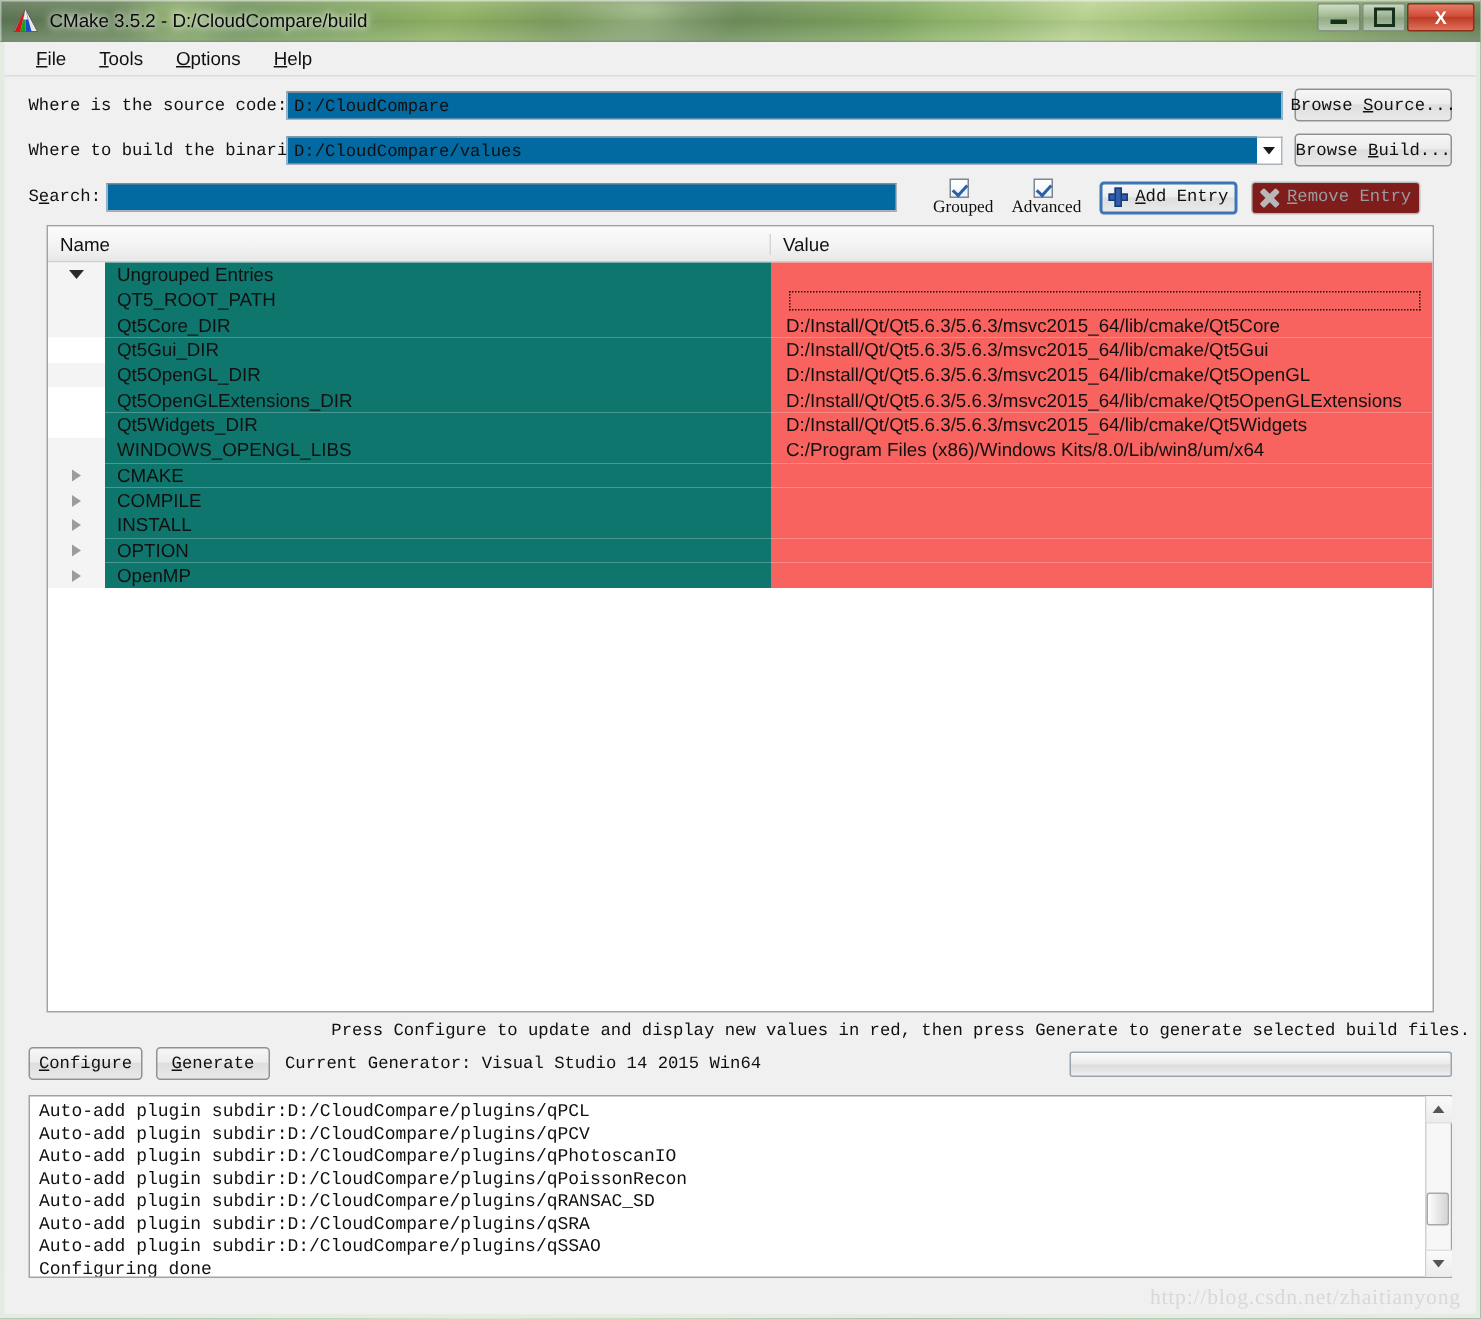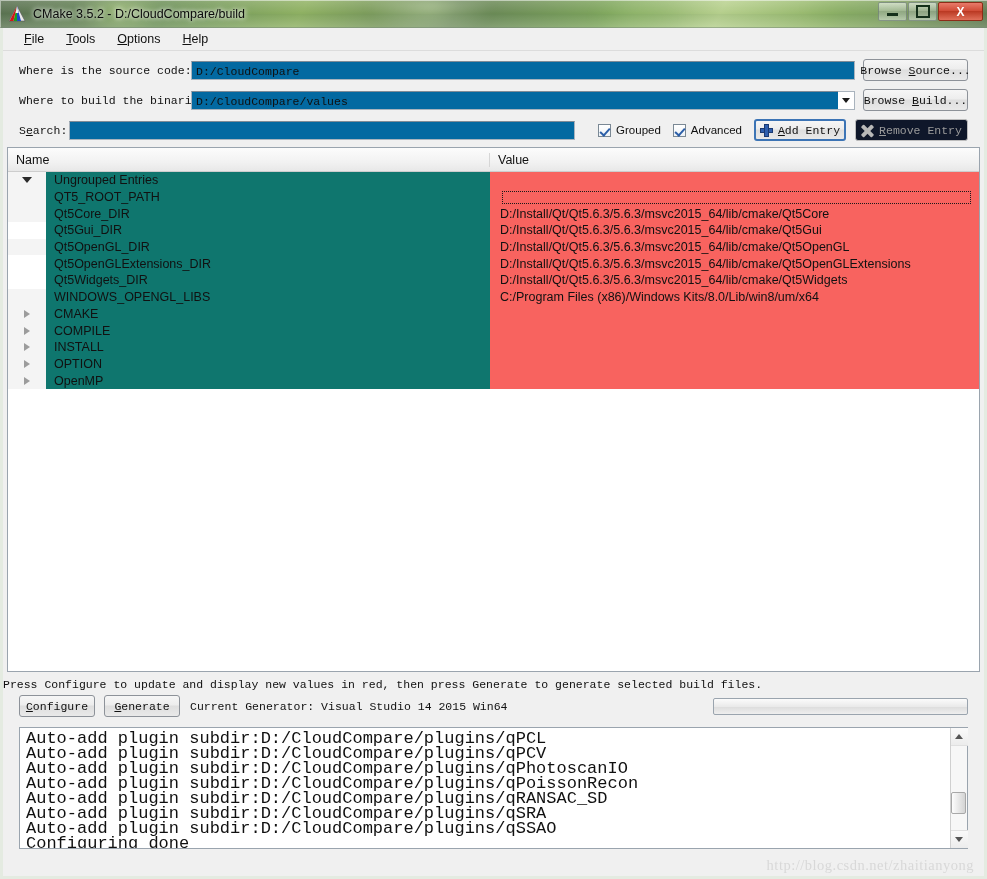--- a/index.html
+++ b/index.html
@@ -117,8 +117,8 @@
 
   .searchrow { display:flex; align-items:center; padding:0 16px 6px 16px; }
   .chk {
-    display:inline-flex; align-items:center; font-family:Liberation Sans, sans-serif;
-    font-size:11.5px; color:#101010; margin-right:12px;
+    display:inline-flex; align-items:center; font-family:Liberation Serif, serif;
+    font-size:11.5px; color:#101010; margin-right:12px;flex-direction:column;
   }
   .chkbox {
     width:13px;height:13px;box-sizing:border-box;

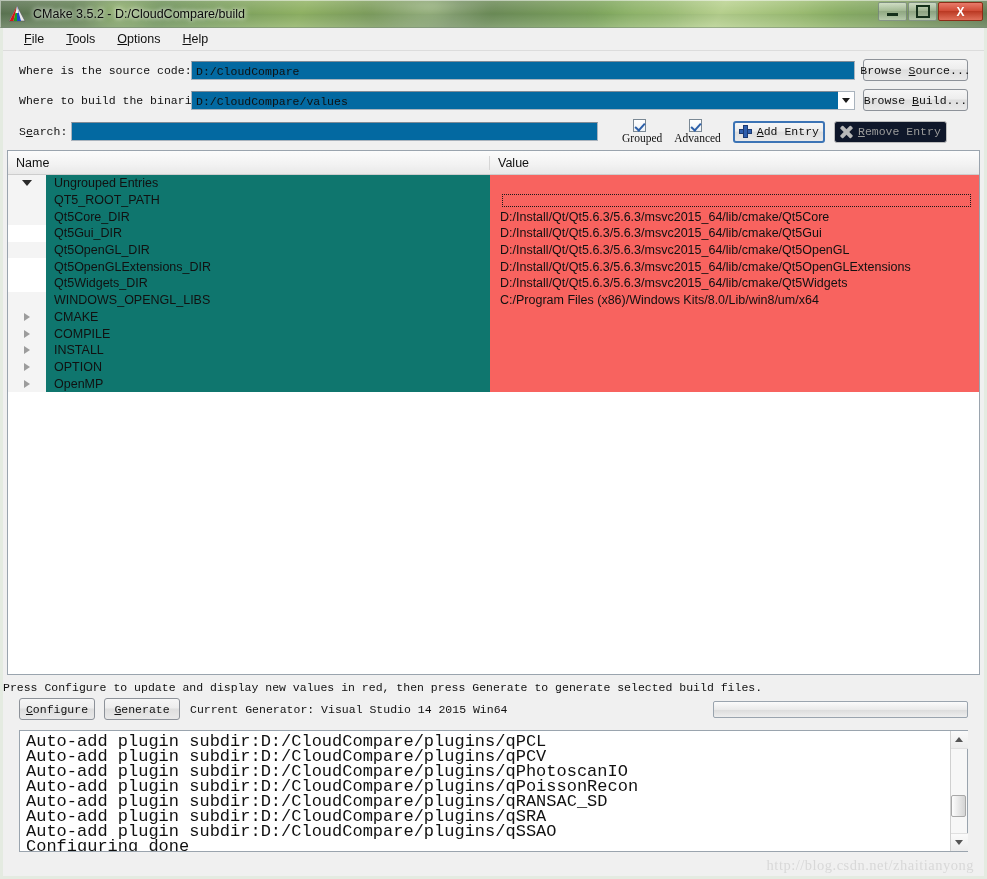--- a/index.html
+++ b/index.html
@@ -113,7 +113,7 @@
   }
   .btn u { text-decoration:underline; }
   .btn.focus { border:2px solid #3c74b5; }
-  .btn.disabled { color:#9a9a9a; border-color:#bcbcbc; background:#0f172a; }
+  .btn.disabled { color:#9a9a9a; border-color:#bcbcbc; background:#7f1d1d; }
 
   .searchrow { display:flex; align-items:center; padding:0 16px 6px 16px; }
   .chk {

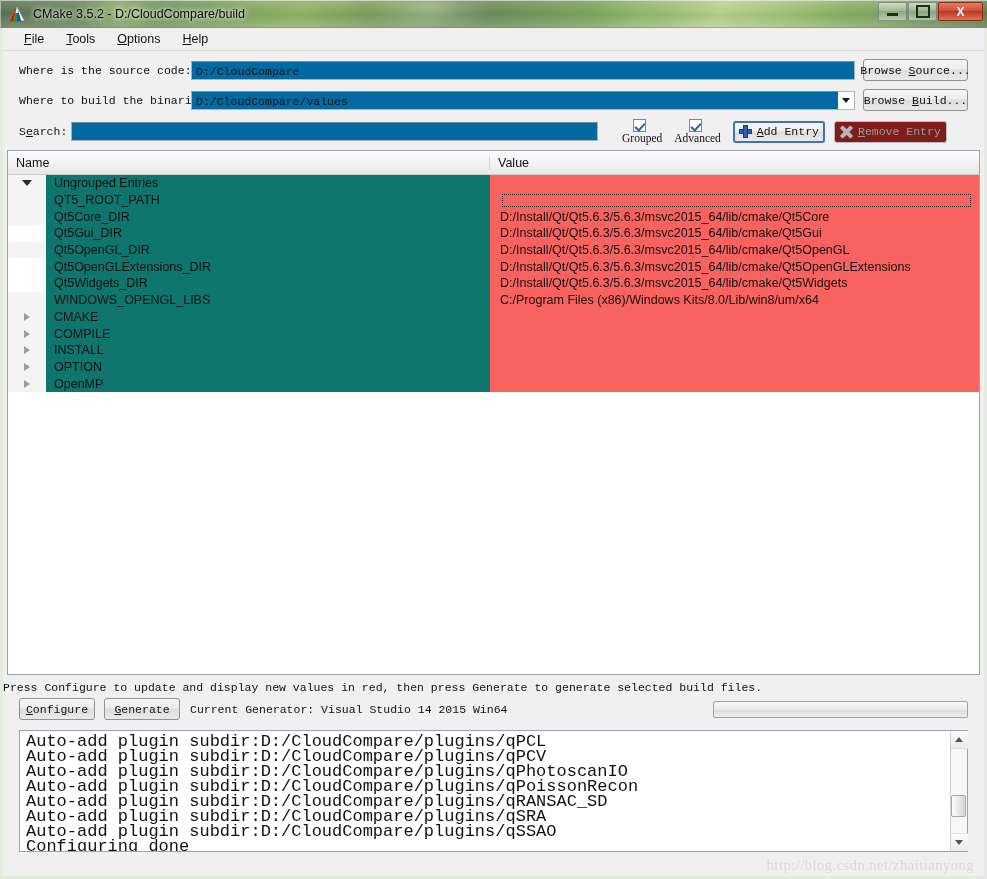--- a/index.html
+++ b/index.html
@@ -139,7 +139,7 @@
 
   
   .tree-wrap {
-    margin:0 4px; height:525px; box-sizing:border-box;
+    margin:0 28px; height:525px; box-sizing:border-box;
     border:1px solid #9aa4ae; background:#fff; position:relative; overflow:hidden;
   }
   .tree-head {

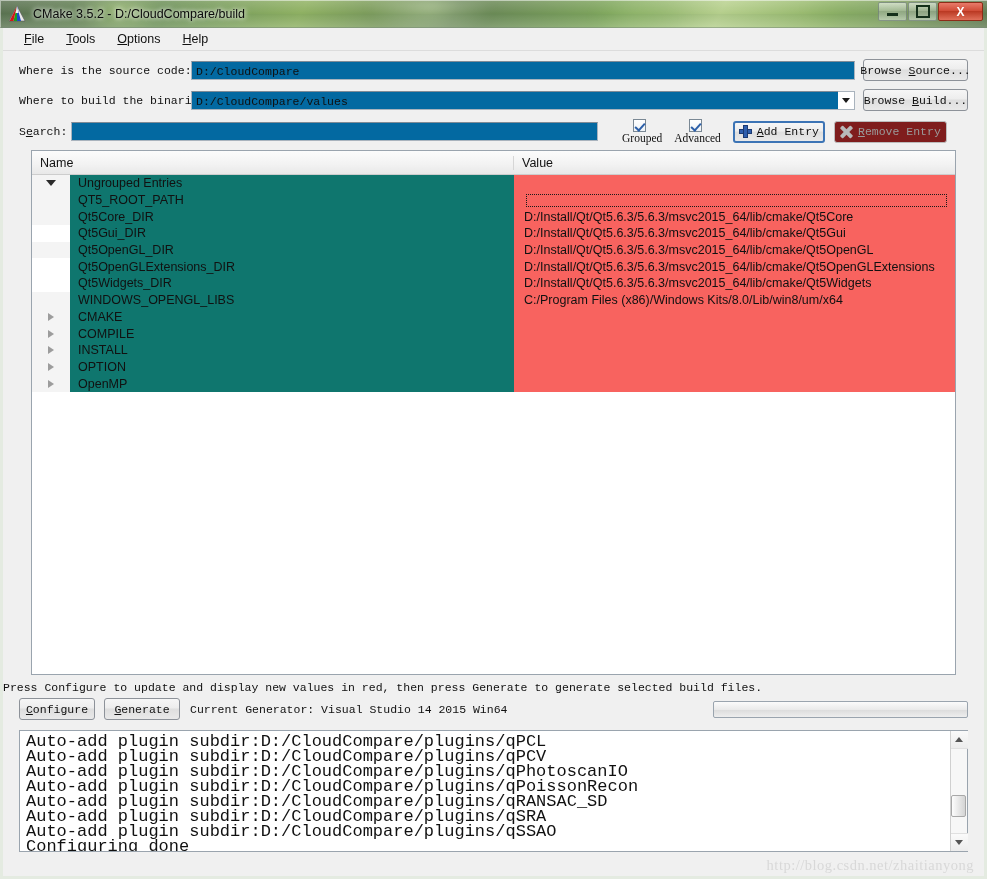--- a/index.html
+++ b/index.html
@@ -172,8 +172,8 @@
 
   
   .hint {
-    text-align:left; font-family:"Liberation Mono", monospace;
-    font-size:11.5px; color:#101010; padding:6px 16px 4px 0;
+    text-align:right; font-family:"Liberation Mono", monospace;
+    font-size:11.5px; color:#101010; padding:6px 4px 4px 0;
   }
   .actions { display:flex; align-items:center; padding:0 16px; }
   .gen-label { font-family:"Liberation Mono", monospace; font-size:11.5px; color:#101010; margin-left:10px; }

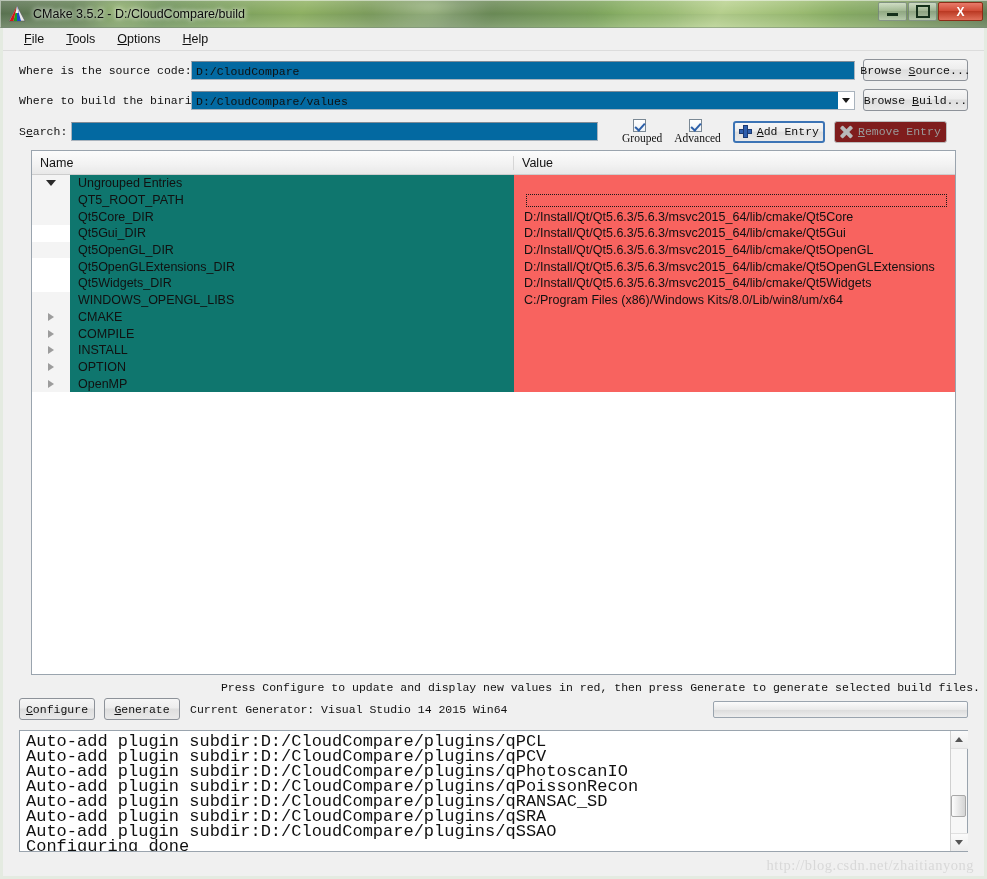--- a/index.html
+++ b/index.html
@@ -190,7 +190,7 @@
   }
   .log {
     flex:1; padding:3px 6px; box-sizing:border-box;
-    font-family:"Liberation Mono", monospace; font-size:17px;
+    font-family:"Liberation Mono", monospace; font-size:12px;
     color:#101010; line-height:15px; overflow:hidden;
   }
   .vscroll {

